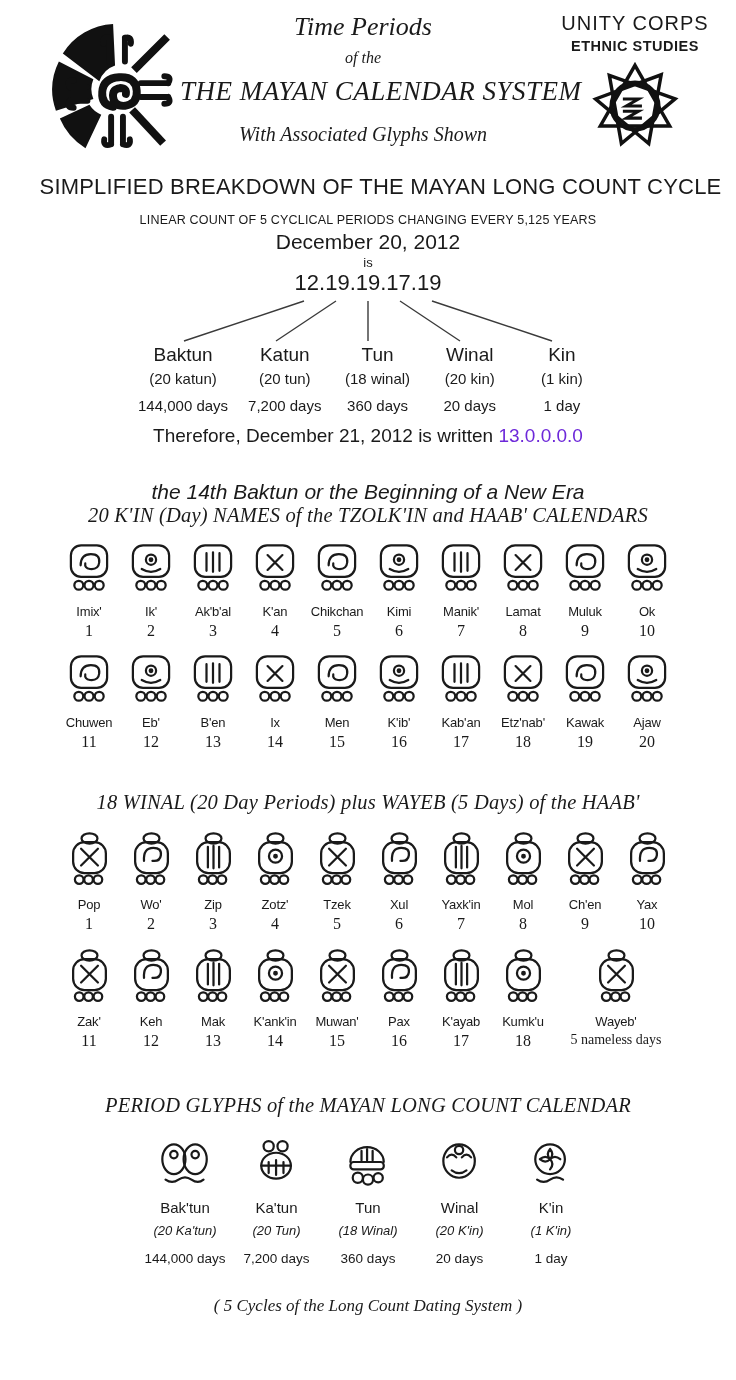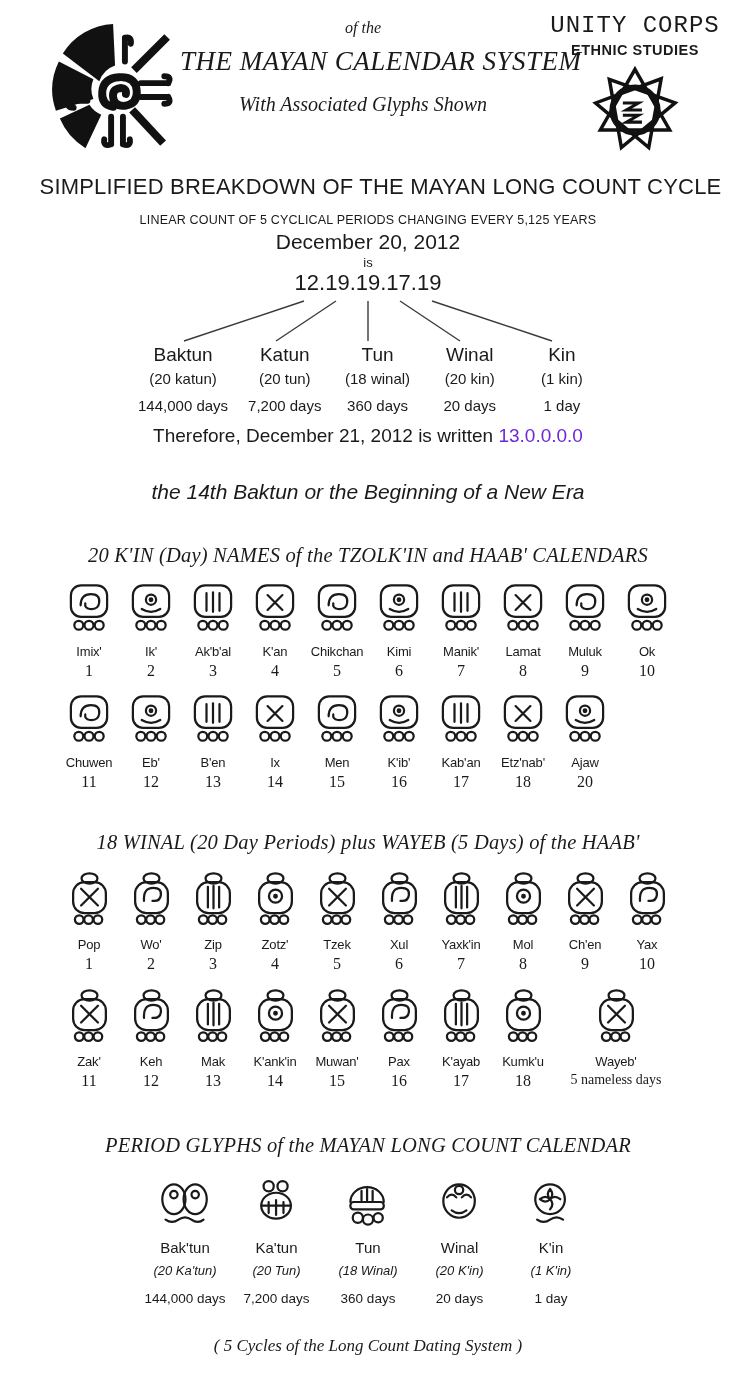--- a/index.html
+++ b/index.html
@@ -93,6 +93,7 @@
   </span>
 
   <div class="titles">
+    <div class="serifit t-top">Time Periods</div>
     <div class="serifit t-of">of the</div>
     <div class="serifit t-main">THE MAYAN CALENDAR SYSTEM</div>
     <div class="serifit t-sub">With Associated Glyphs Shown</div>

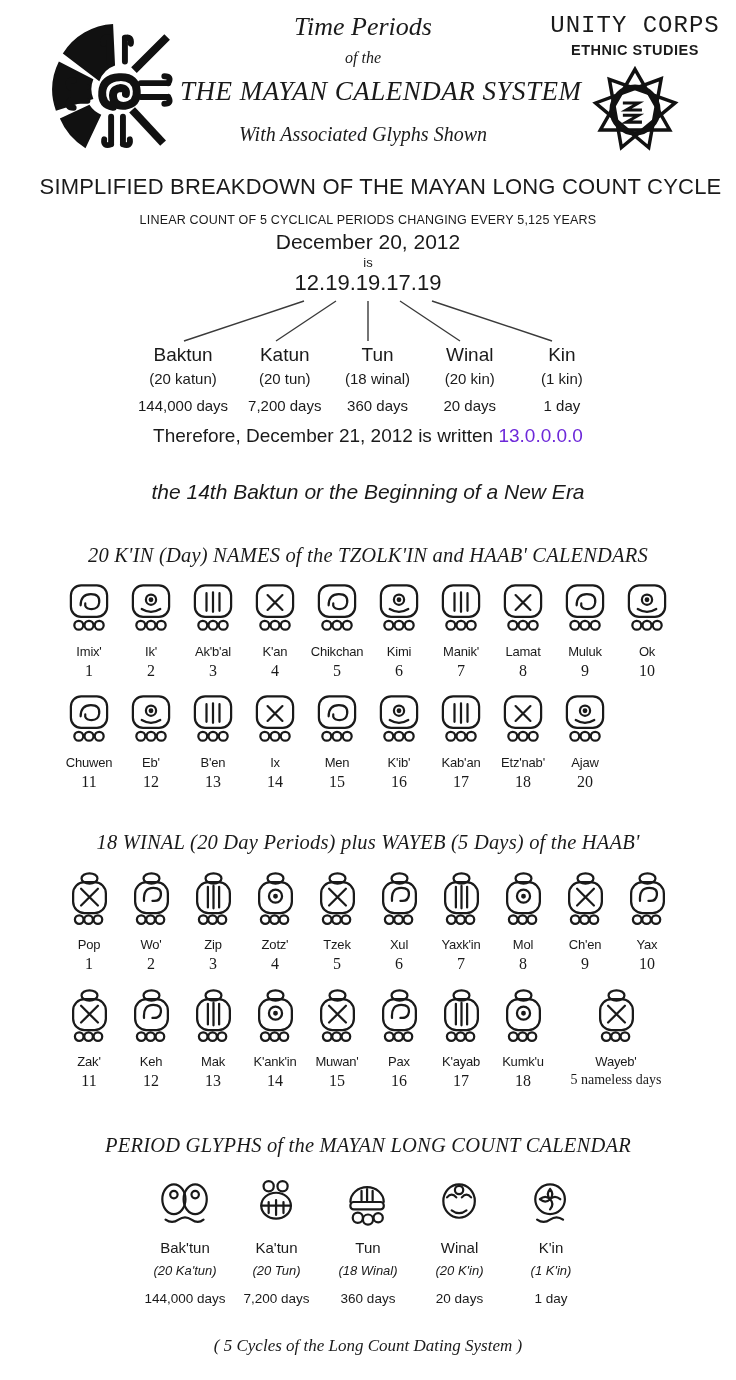--- a/index.html
+++ b/index.html
@@ -21,7 +21,7 @@
   .t-main { font-size:27px; margin-top:9px; letter-spacing:0.5px; white-space:nowrap; }
   .t-sub  { font-size:20px; margin-top:16px; }
   .org { position:absolute; right:6px; top:12px; width:190px; text-align:center; }
-  .org-name { font-family:Liberation Mono, monospace; font-size:24px; letter-spacing:1px; white-space:nowrap; }
+  .org-name { font-family:Liberation Sans, sans-serif; font-size:20px; letter-spacing:1px; white-space:nowrap; }
   .org-dept { font-size:14.5px; font-weight:bold; letter-spacing:0.5px; margin-top:3px; }
   .org-star { margin-top:2px; }
 

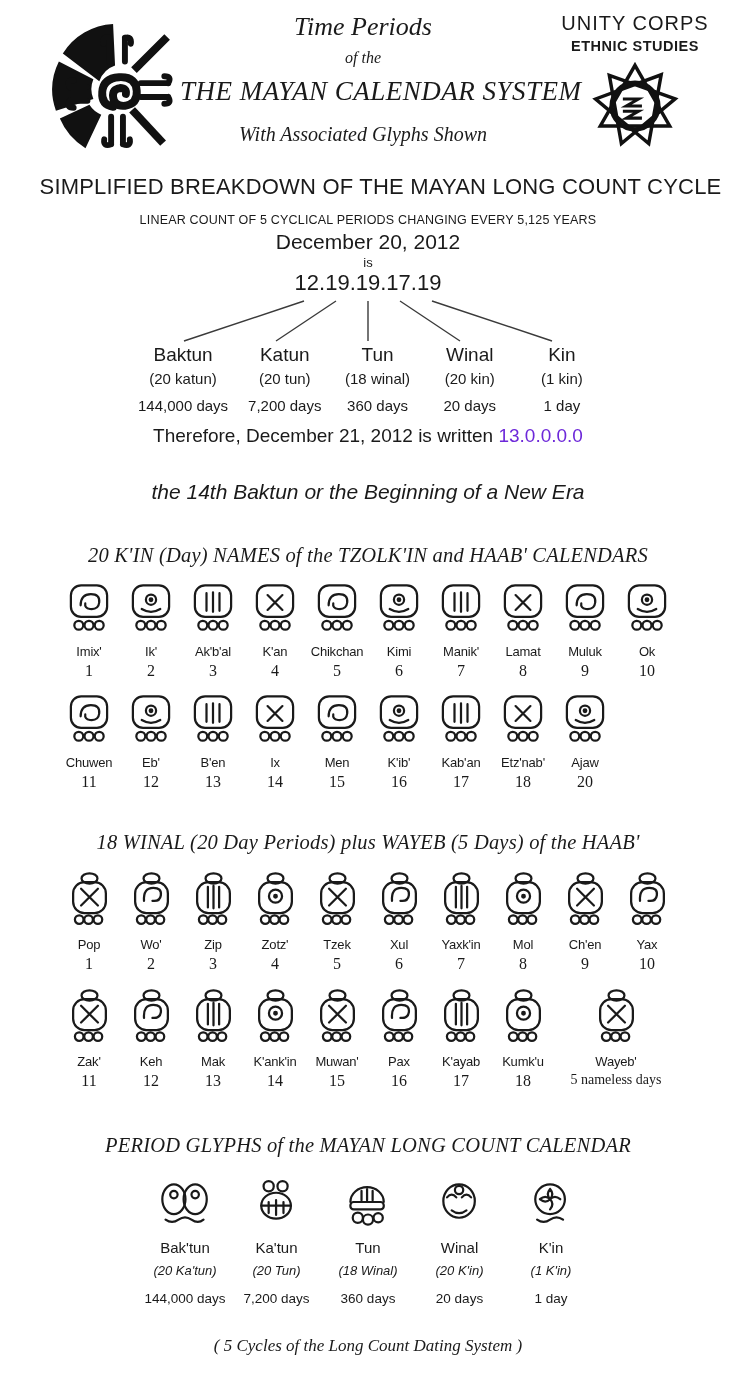--- a/index.html
+++ b/index.html
@@ -43,7 +43,7 @@
   
   .section-heading { font-family:"Liberation Serif", serif; font-style:italic;
                      font-size:20.5px; letter-spacing:0.2px; }
-  .mt-tz { margin-top:40px; }
+  .mt-tz { }
   .mt-haab { margin-top:40px; }
   .mt-period { margin-top:44px; }
   .glyph-grid { width:620px; margin:16px auto 0 auto; display:grid;

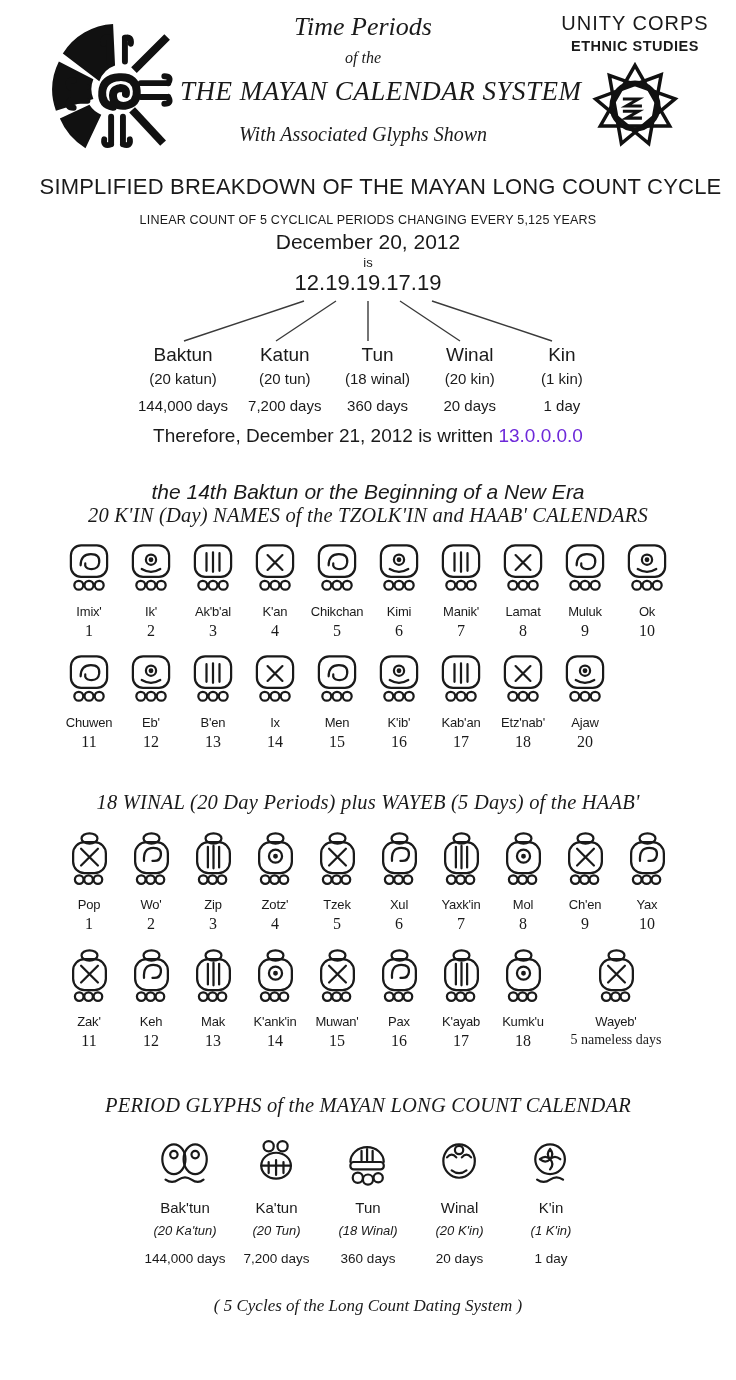--- a/index.html
+++ b/index.html
@@ -420,6 +420,19 @@
       <span><svg viewBox="0 0 48 56" width="46" height="52">
           <g fill="none" stroke="#1a1a1a" stroke-width="2.4" stroke-linecap="round">
             <rect x="4.5" y="2.5" width="39" height="34" rx="11"></rect>
+            <path d="M15 24 Q15 12 26 12 Q36 12 35 21 Q34 29 25 28 Q19 27 20 22"></path>
+            <circle cx="13" cy="45.5" r="4.8"></circle>
+            <circle cx="24" cy="45.5" r="4.8"></circle>
+            <circle cx="35" cy="45.5" r="4.8"></circle>
+          </g>
+        </svg></span>
+      <span class="g-name">Kawak</span>
+      <span class="g-num">19</span>
+    </div>
+    <div class="g-cell">
+      <span><svg viewBox="0 0 48 56" width="46" height="52">
+          <g fill="none" stroke="#1a1a1a" stroke-width="2.4" stroke-linecap="round">
+            <rect x="4.5" y="2.5" width="39" height="34" rx="11"></rect>
             <circle cx="24" cy="18" r="5.5"></circle>
             <circle cx="24" cy="18" r="1.4" fill="#1a1a1a"></circle>
             <path d="M14 28 Q24 34 34 28"></path>

